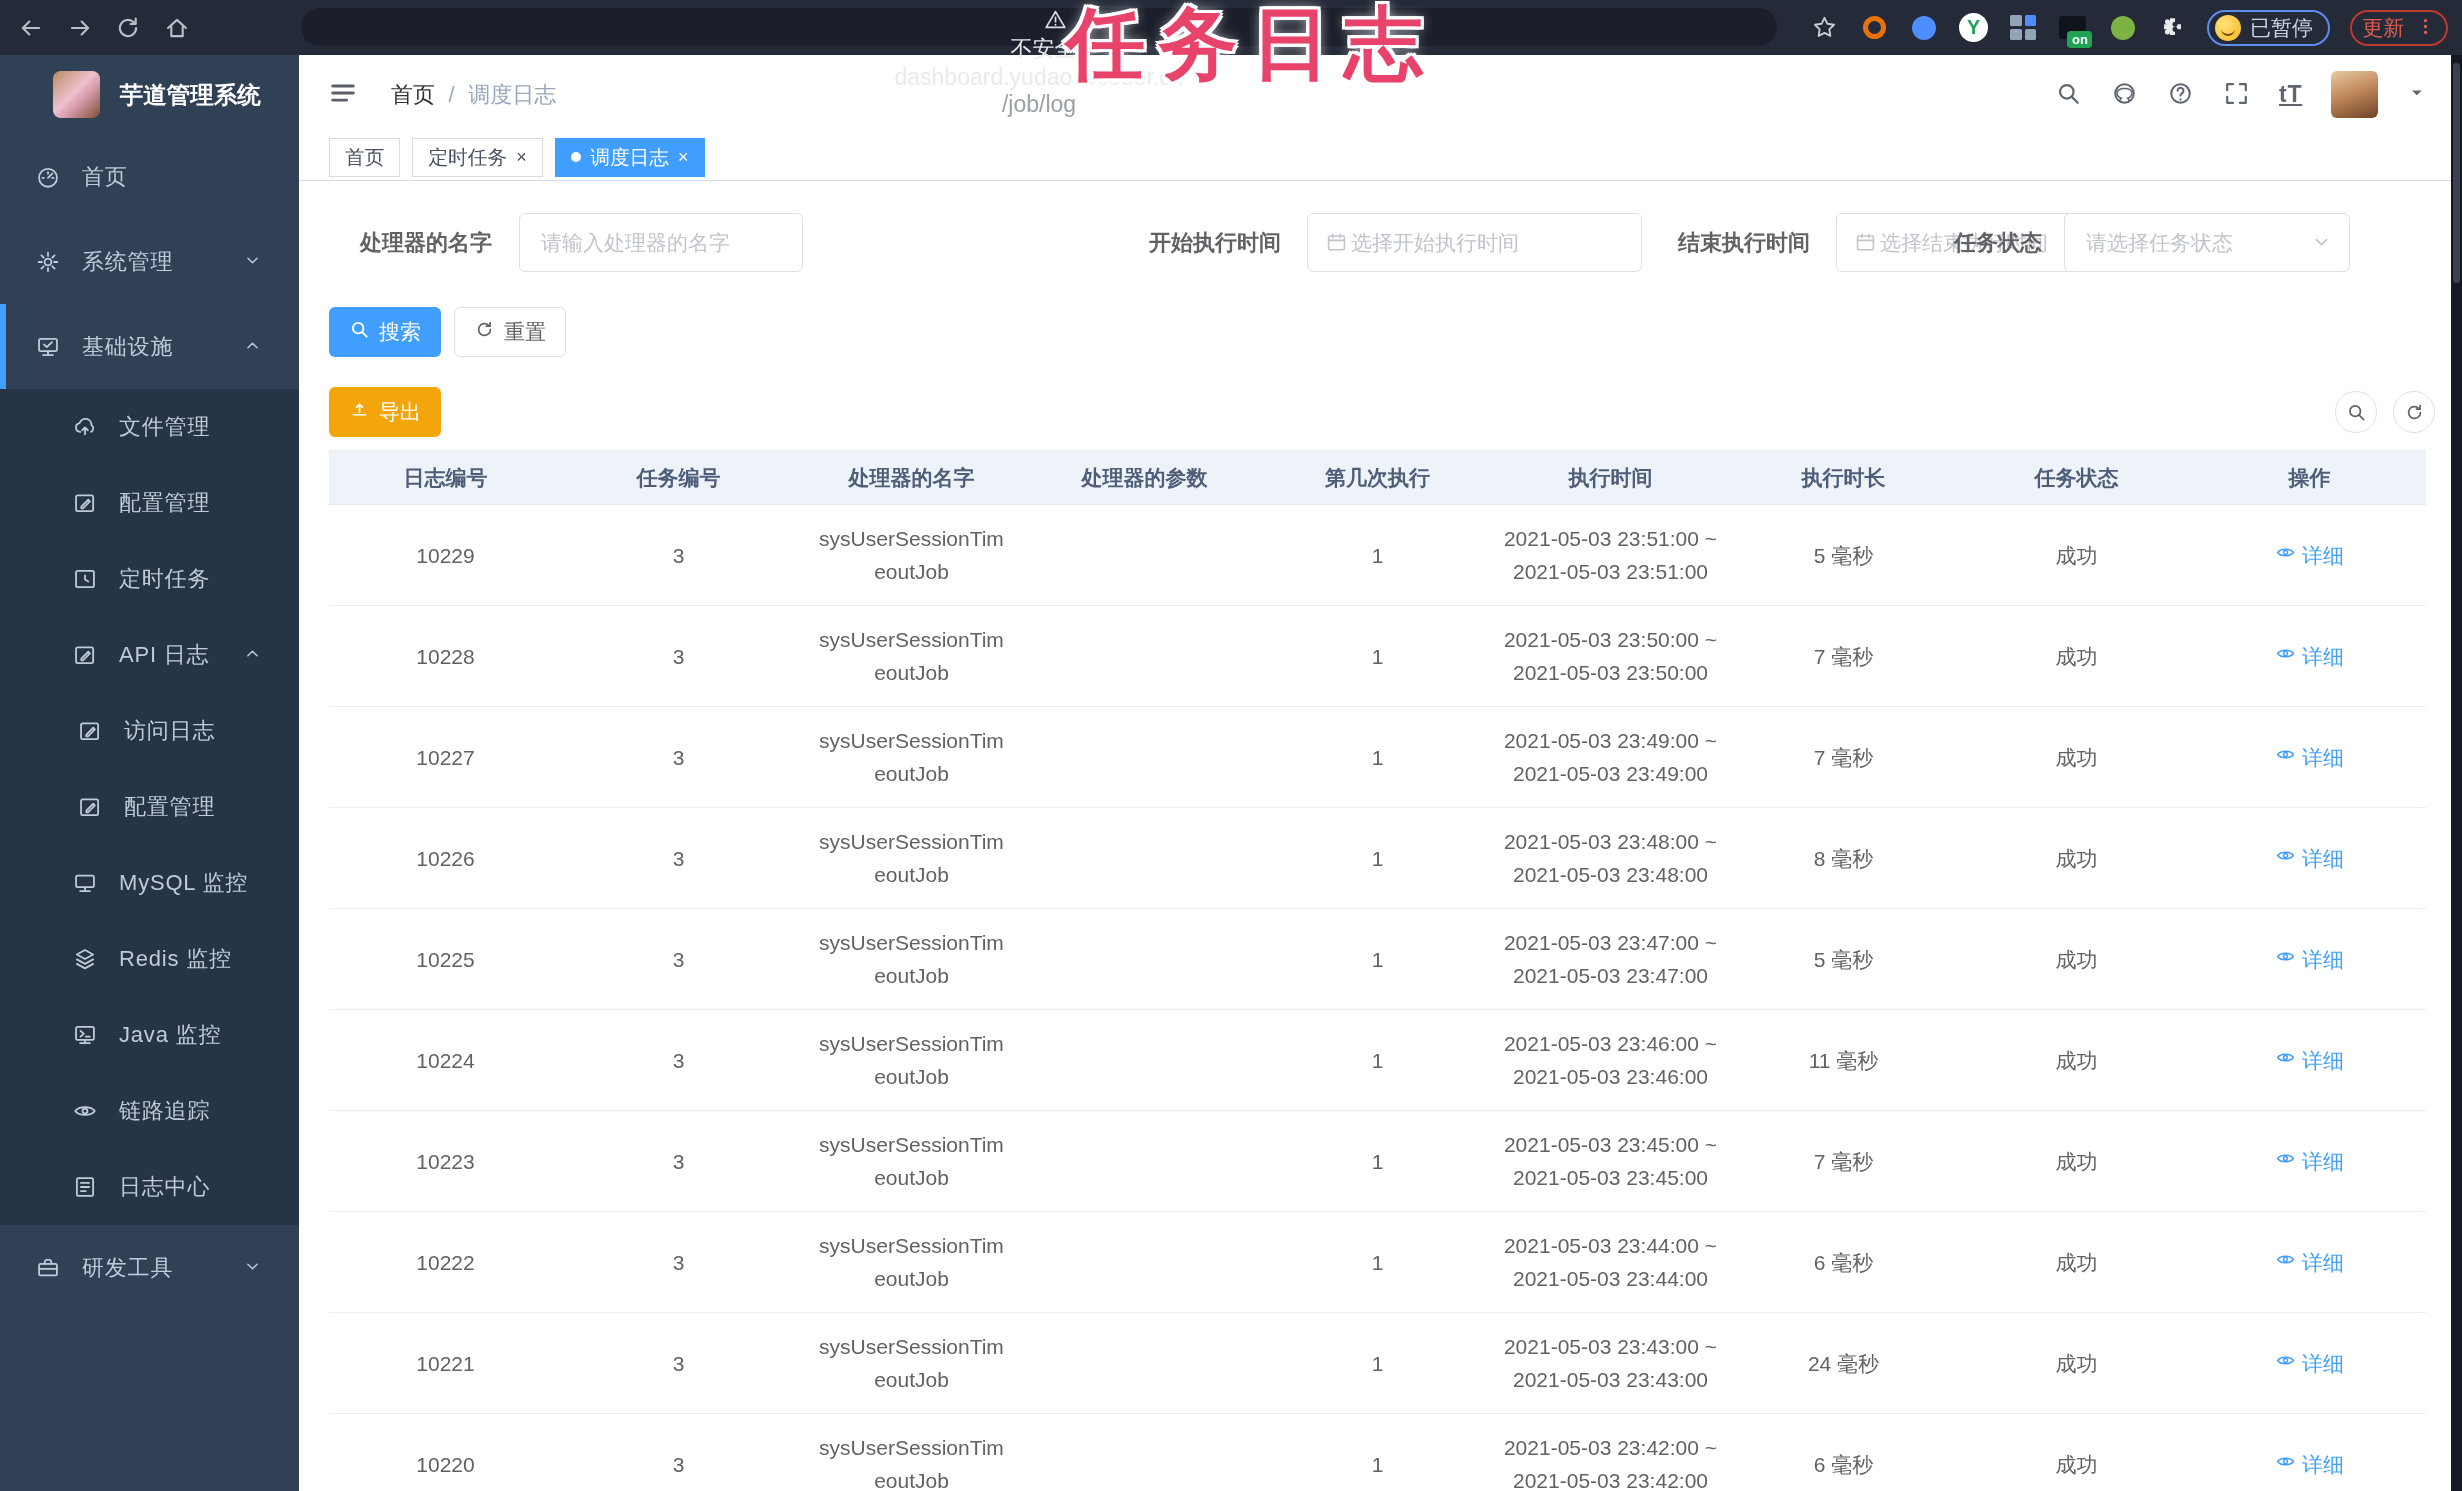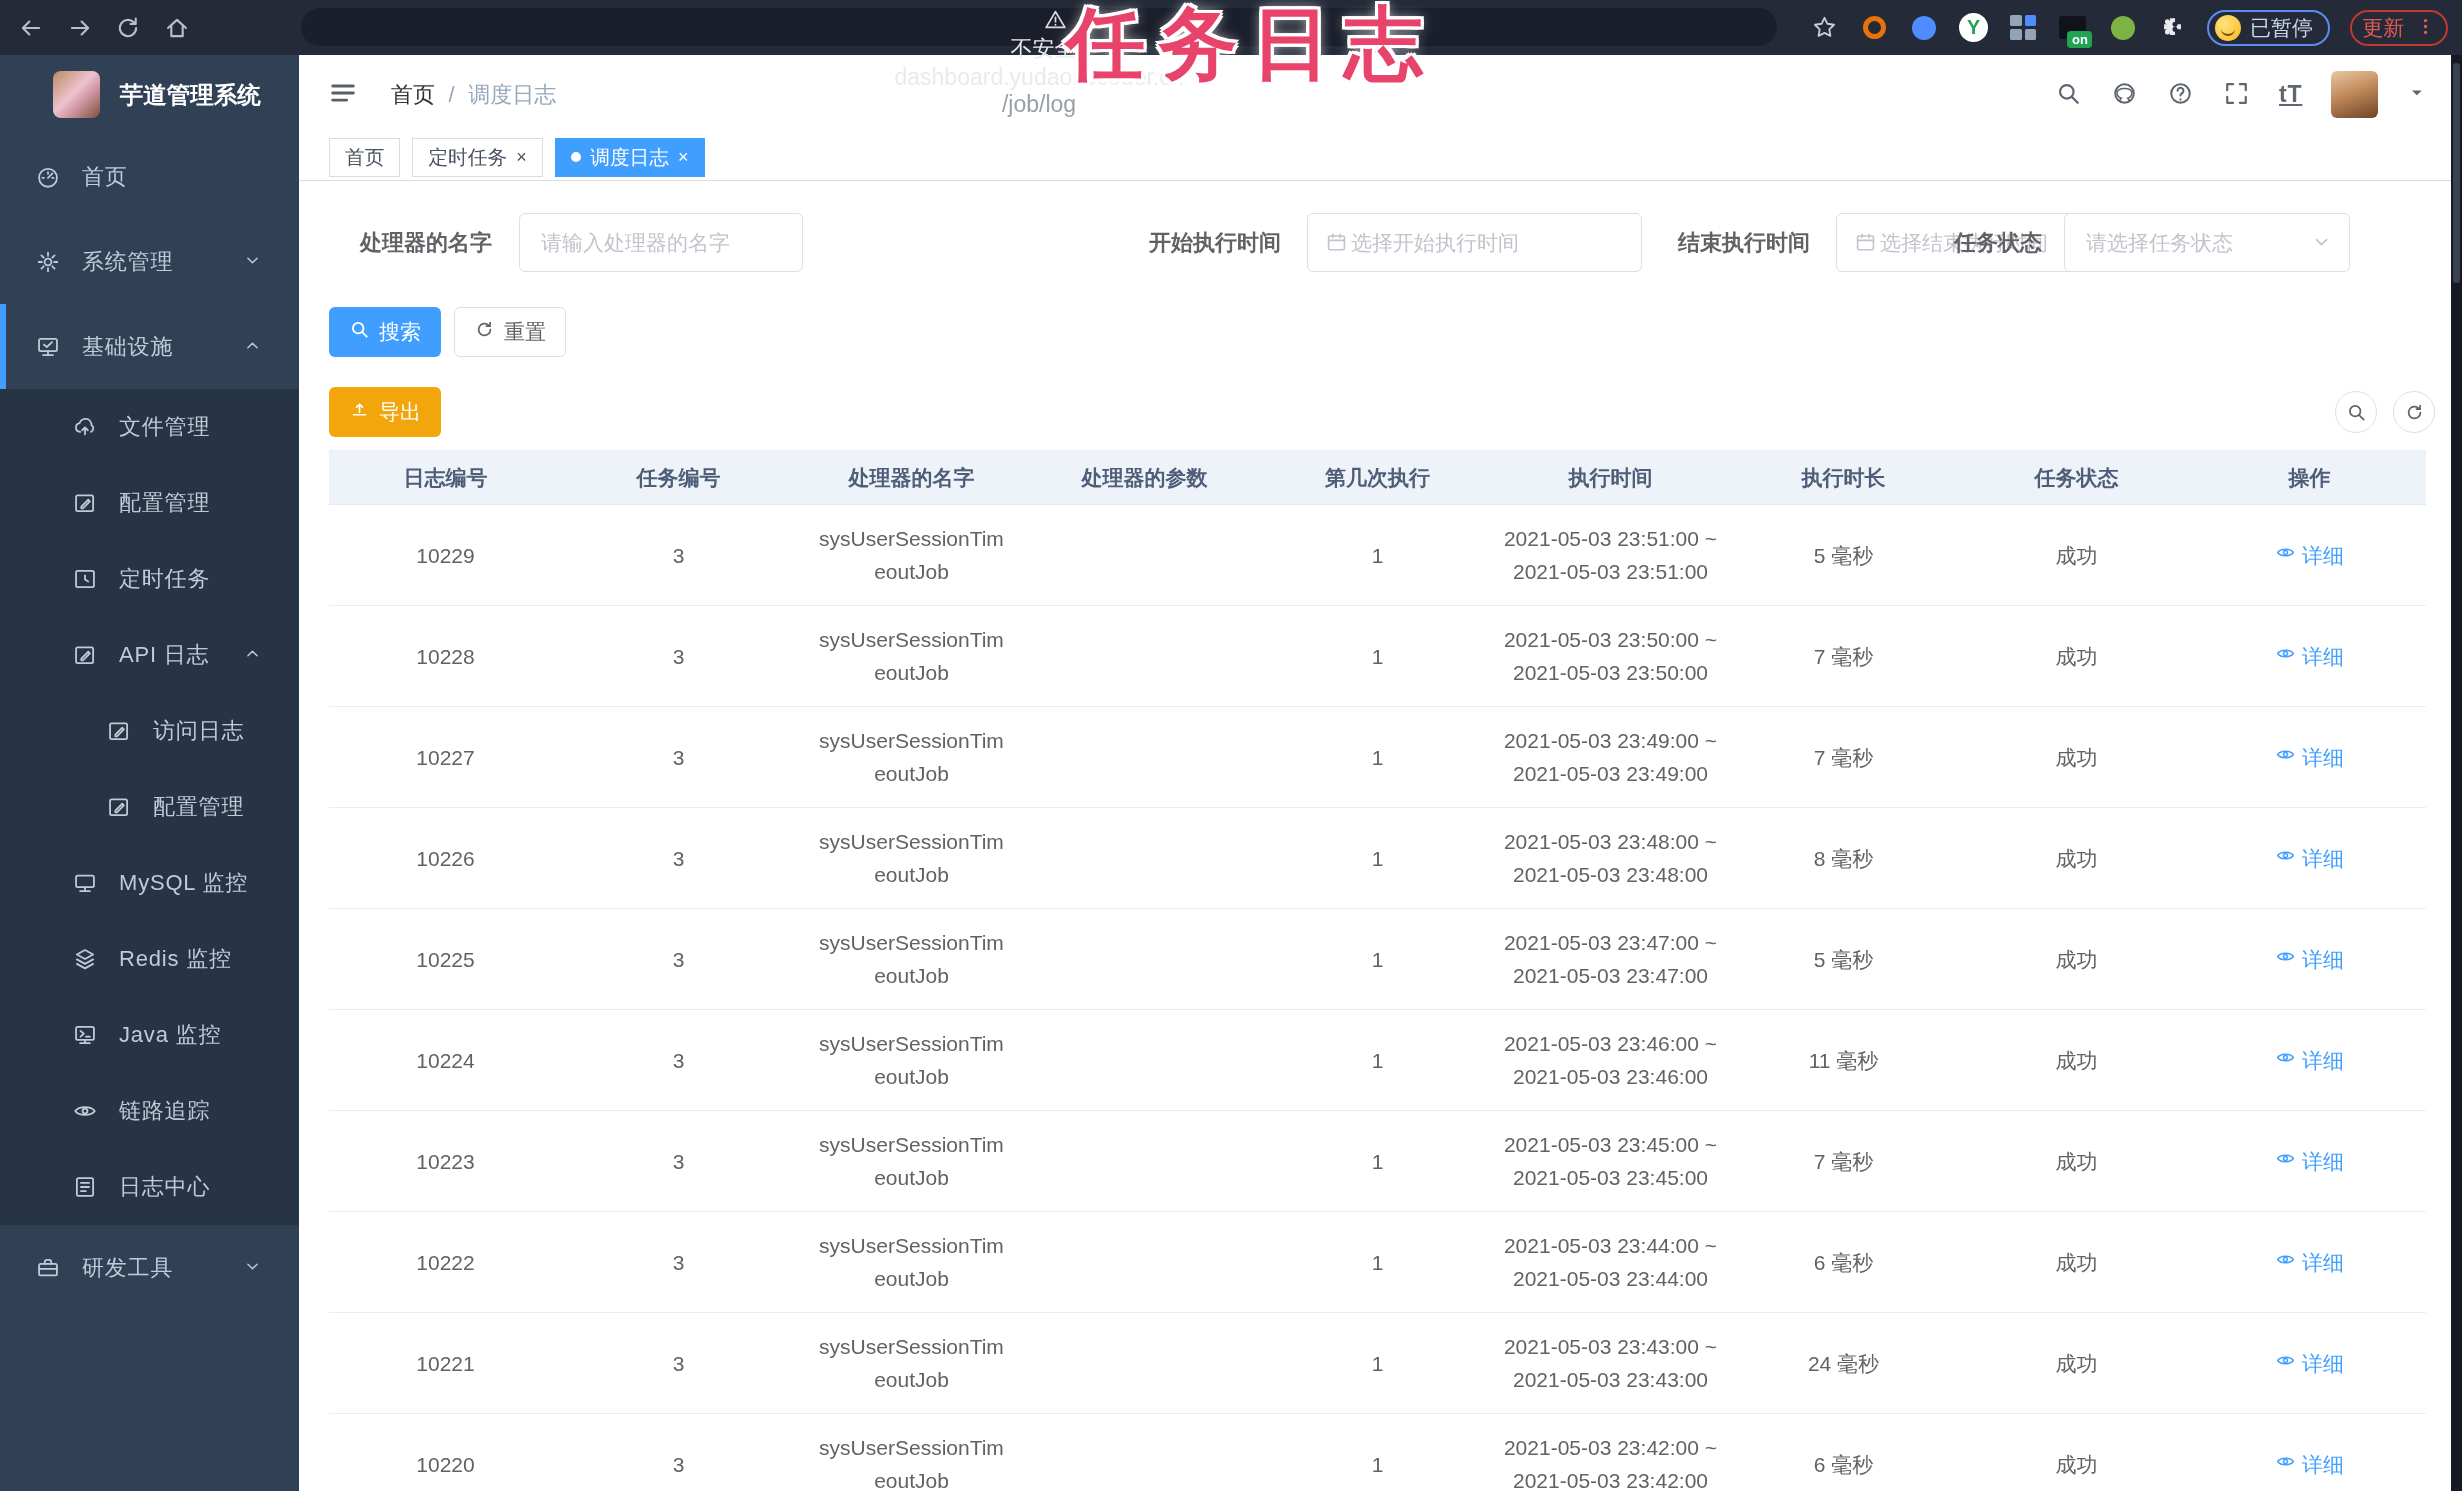--- a/index.html
+++ b/index.html
@@ -52,7 +52,7 @@
   .mi .chev svg { width:21px; height:21px; }
   .mi.l0 { height:85px; padding-left:35px; }
   .mi.l1 { height:76px; padding-left:72px; }
-  .mi.l2 { height:76px; padding-left:106px; }
+  .mi.l2 { height:76px; padding-left:77px; }
   .submenu { background:#263445; }
   .mi .activebar { position:absolute; left:0; top:0; width:6px; height:100%; background:#409eff; }
 

